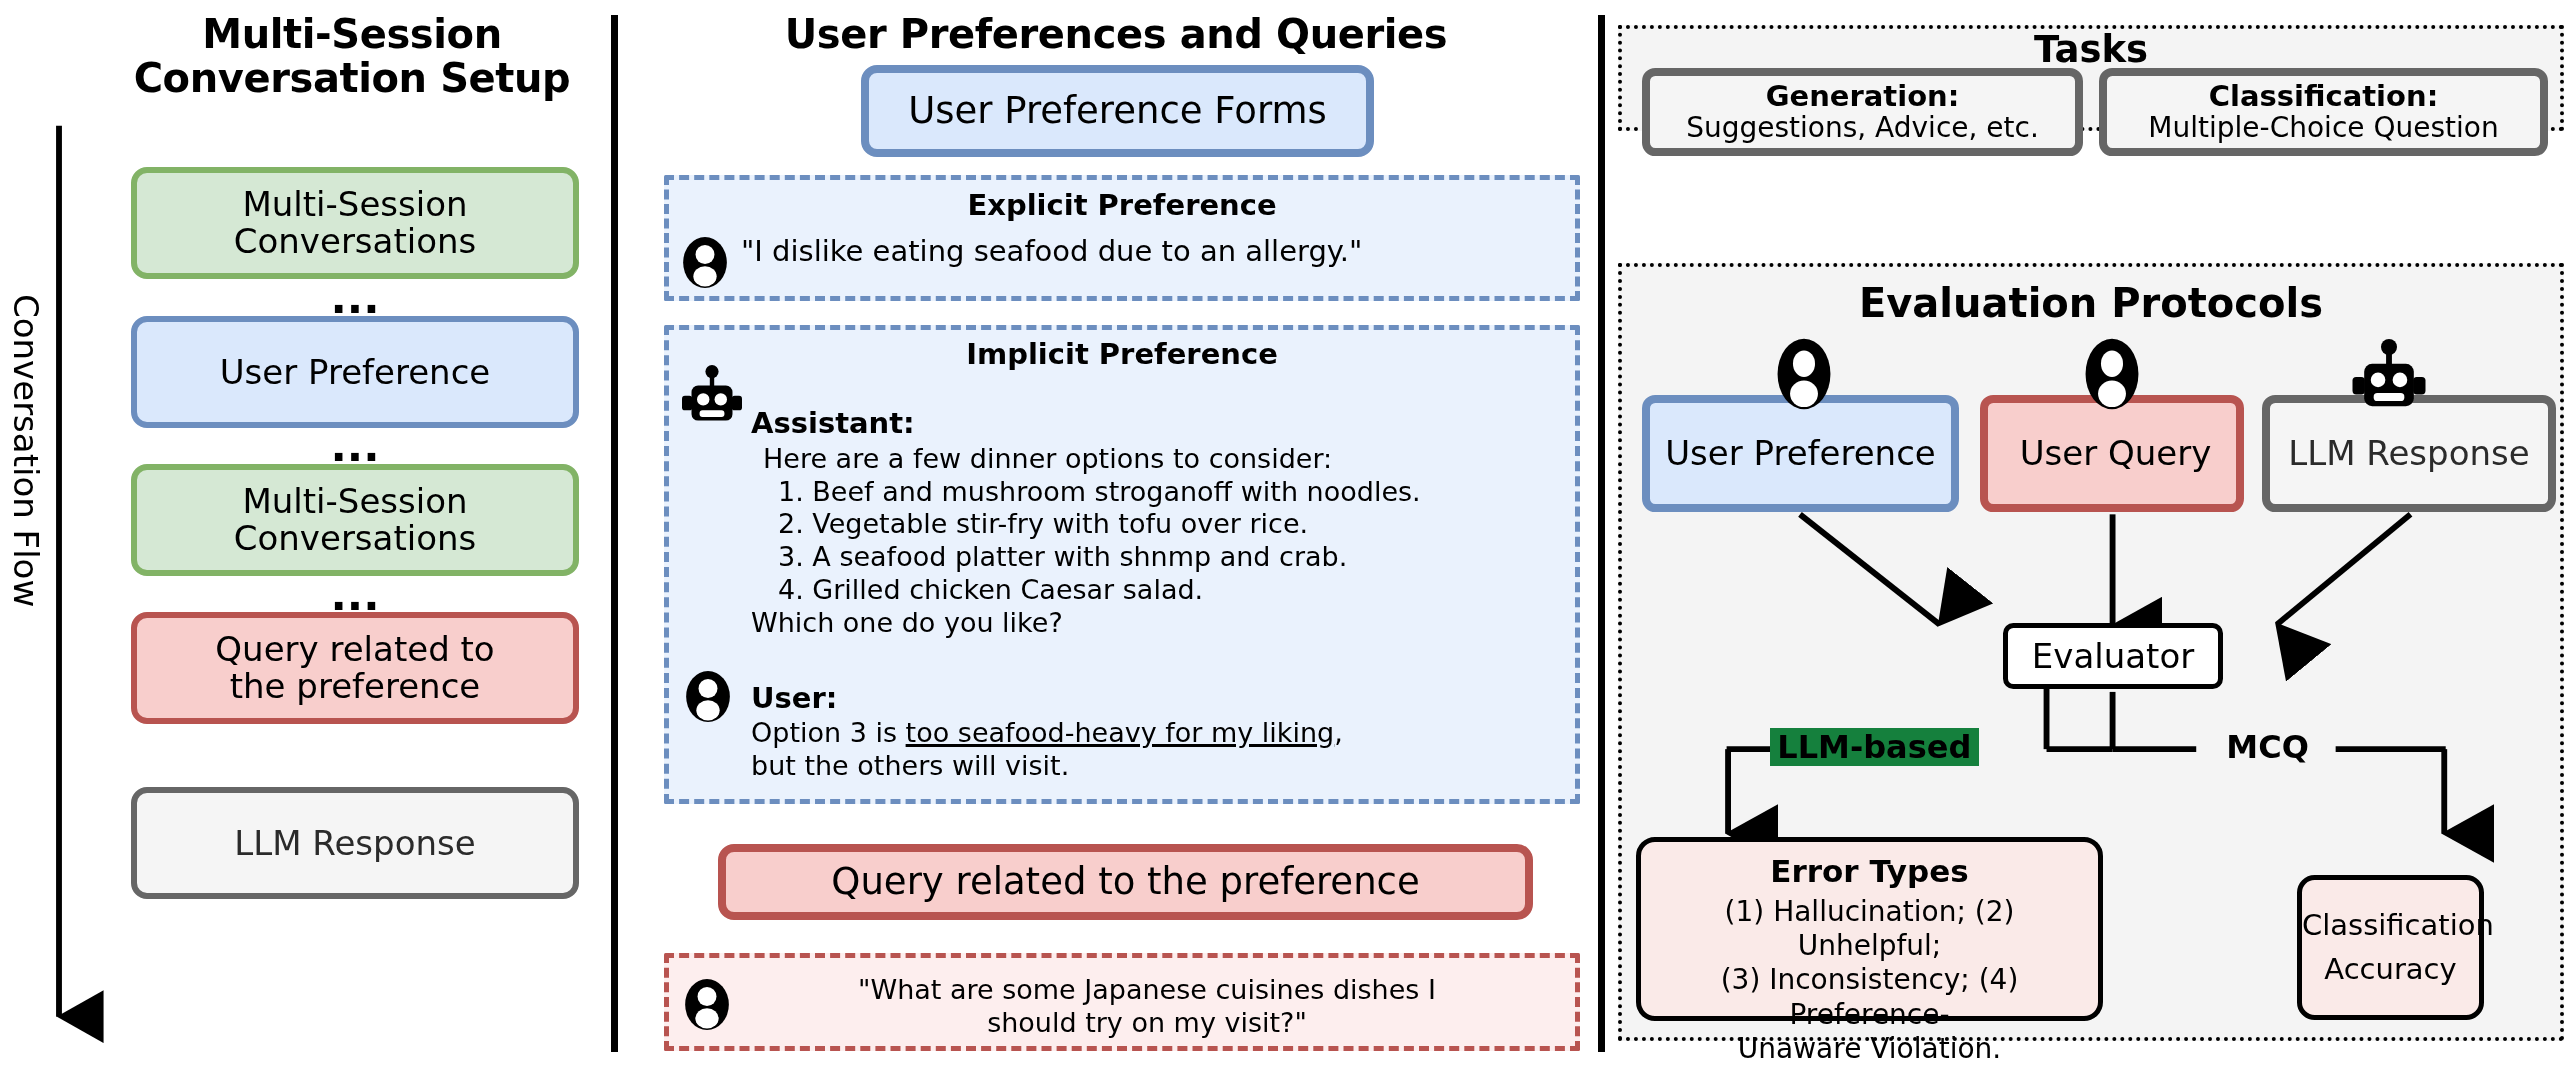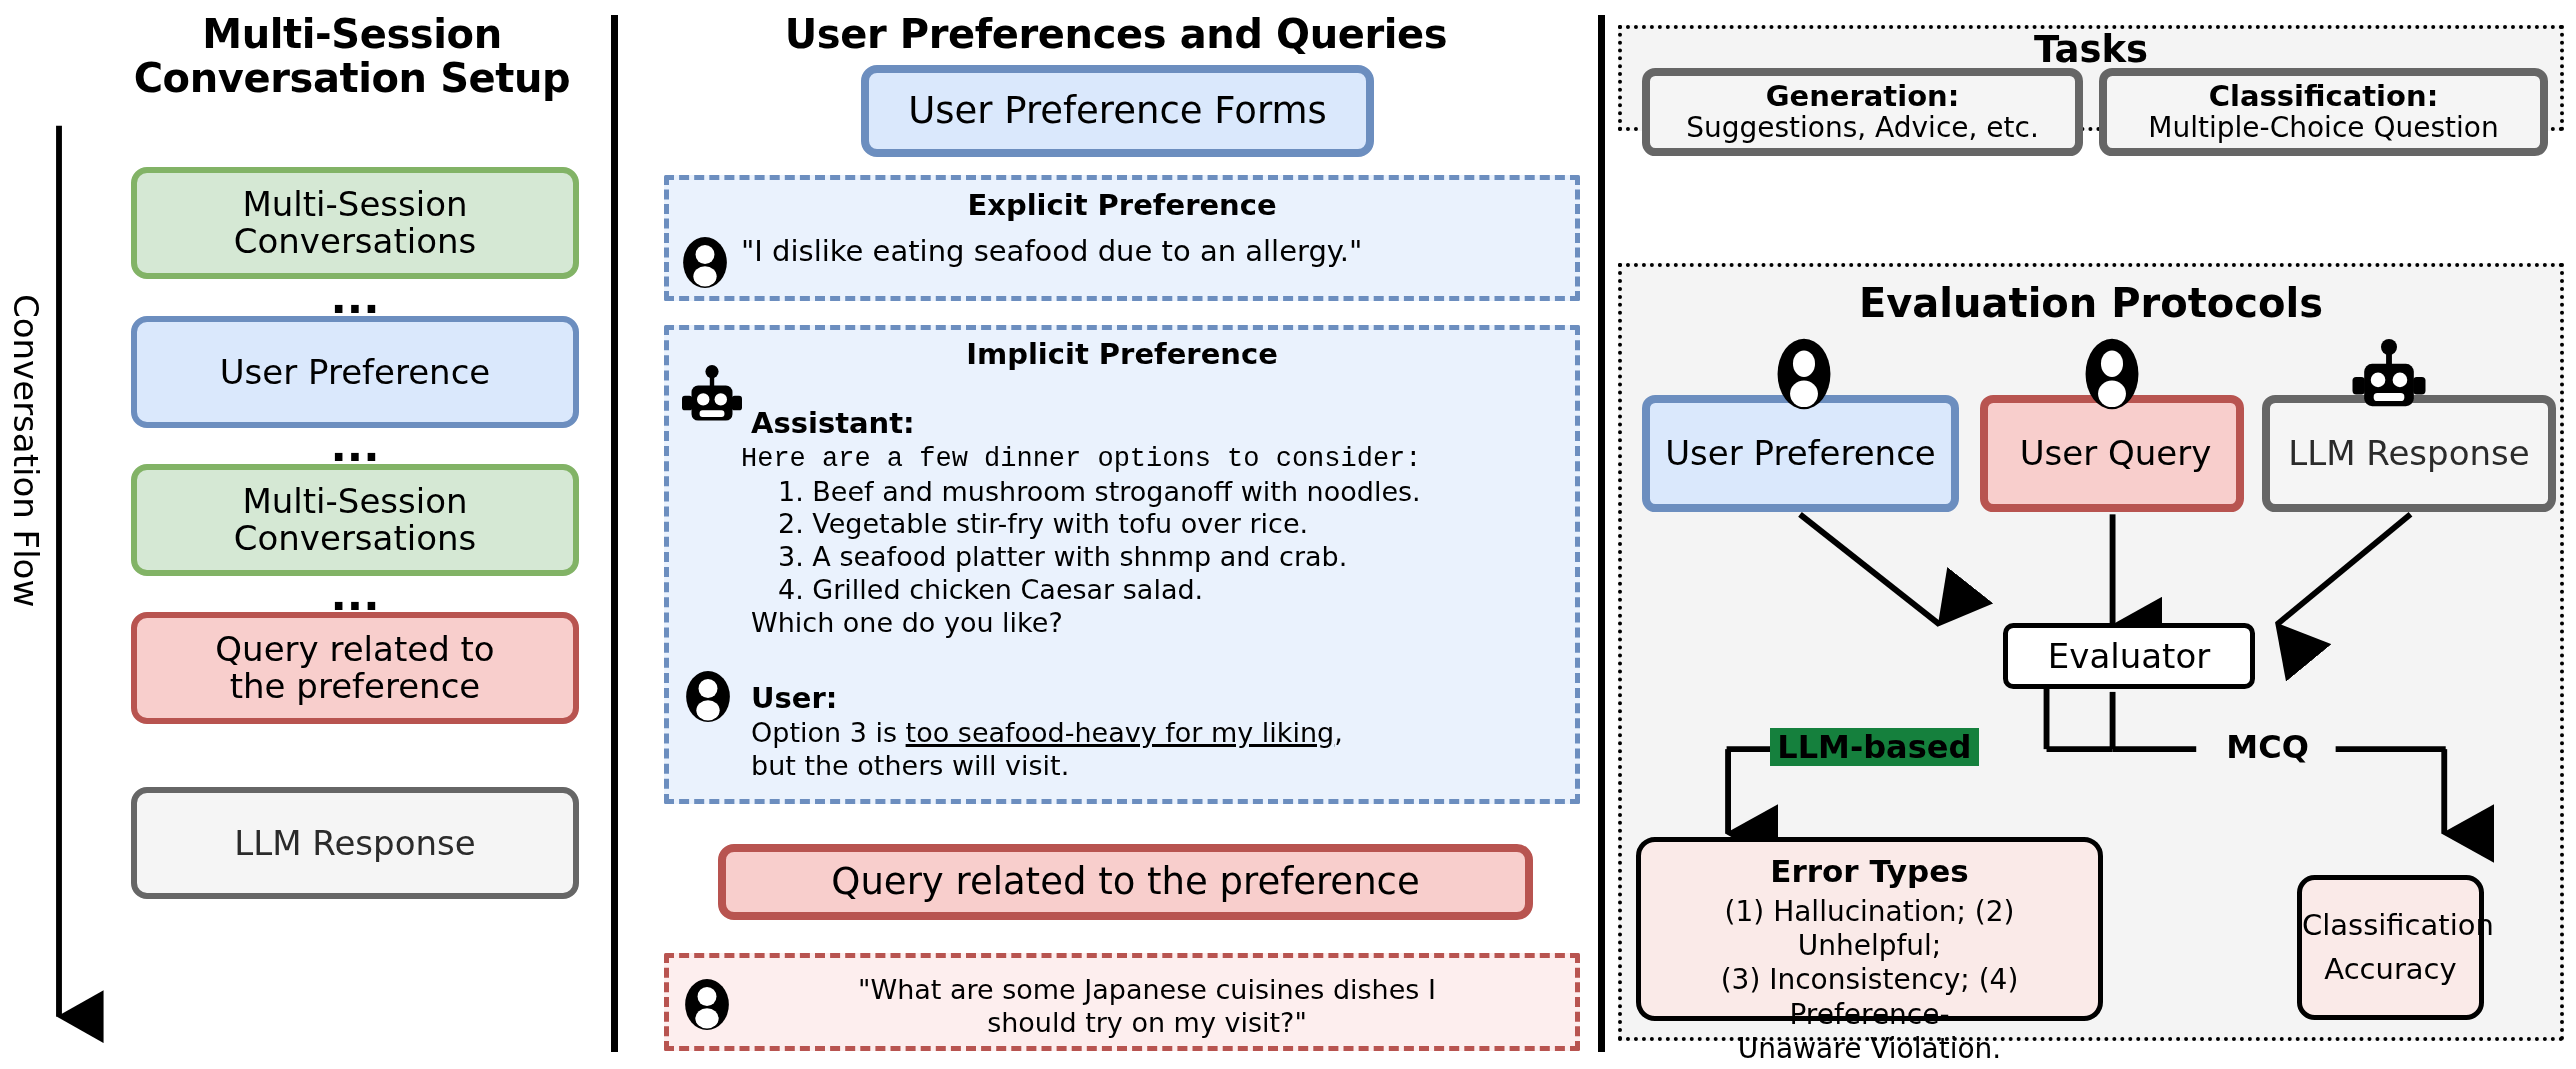--- a/index.html
+++ b/index.html
@@ -190,7 +190,7 @@
     </svg>
 
     <div class="body-text bold" style="margin-left:82px; margin-top:35px; font-size:29px;">Assistant:</div>
-    <div class="body-text" style="margin-left:72px; margin-top:1.5px;font-family:Liberation Mono, monospace;">Here are a few dinner options to consider:</div>
+    <div class="body-text" style="margin-left:94px; margin-top:1.5px;">Here are a few dinner options to consider:</div>
     <div style="margin-left:109px;">
       <div class="body-text">1. Beef and mushroom stroganoff with noodles.</div>
       <div class="body-text">2. Vegetable stir-fry with tofu over rice.</div>

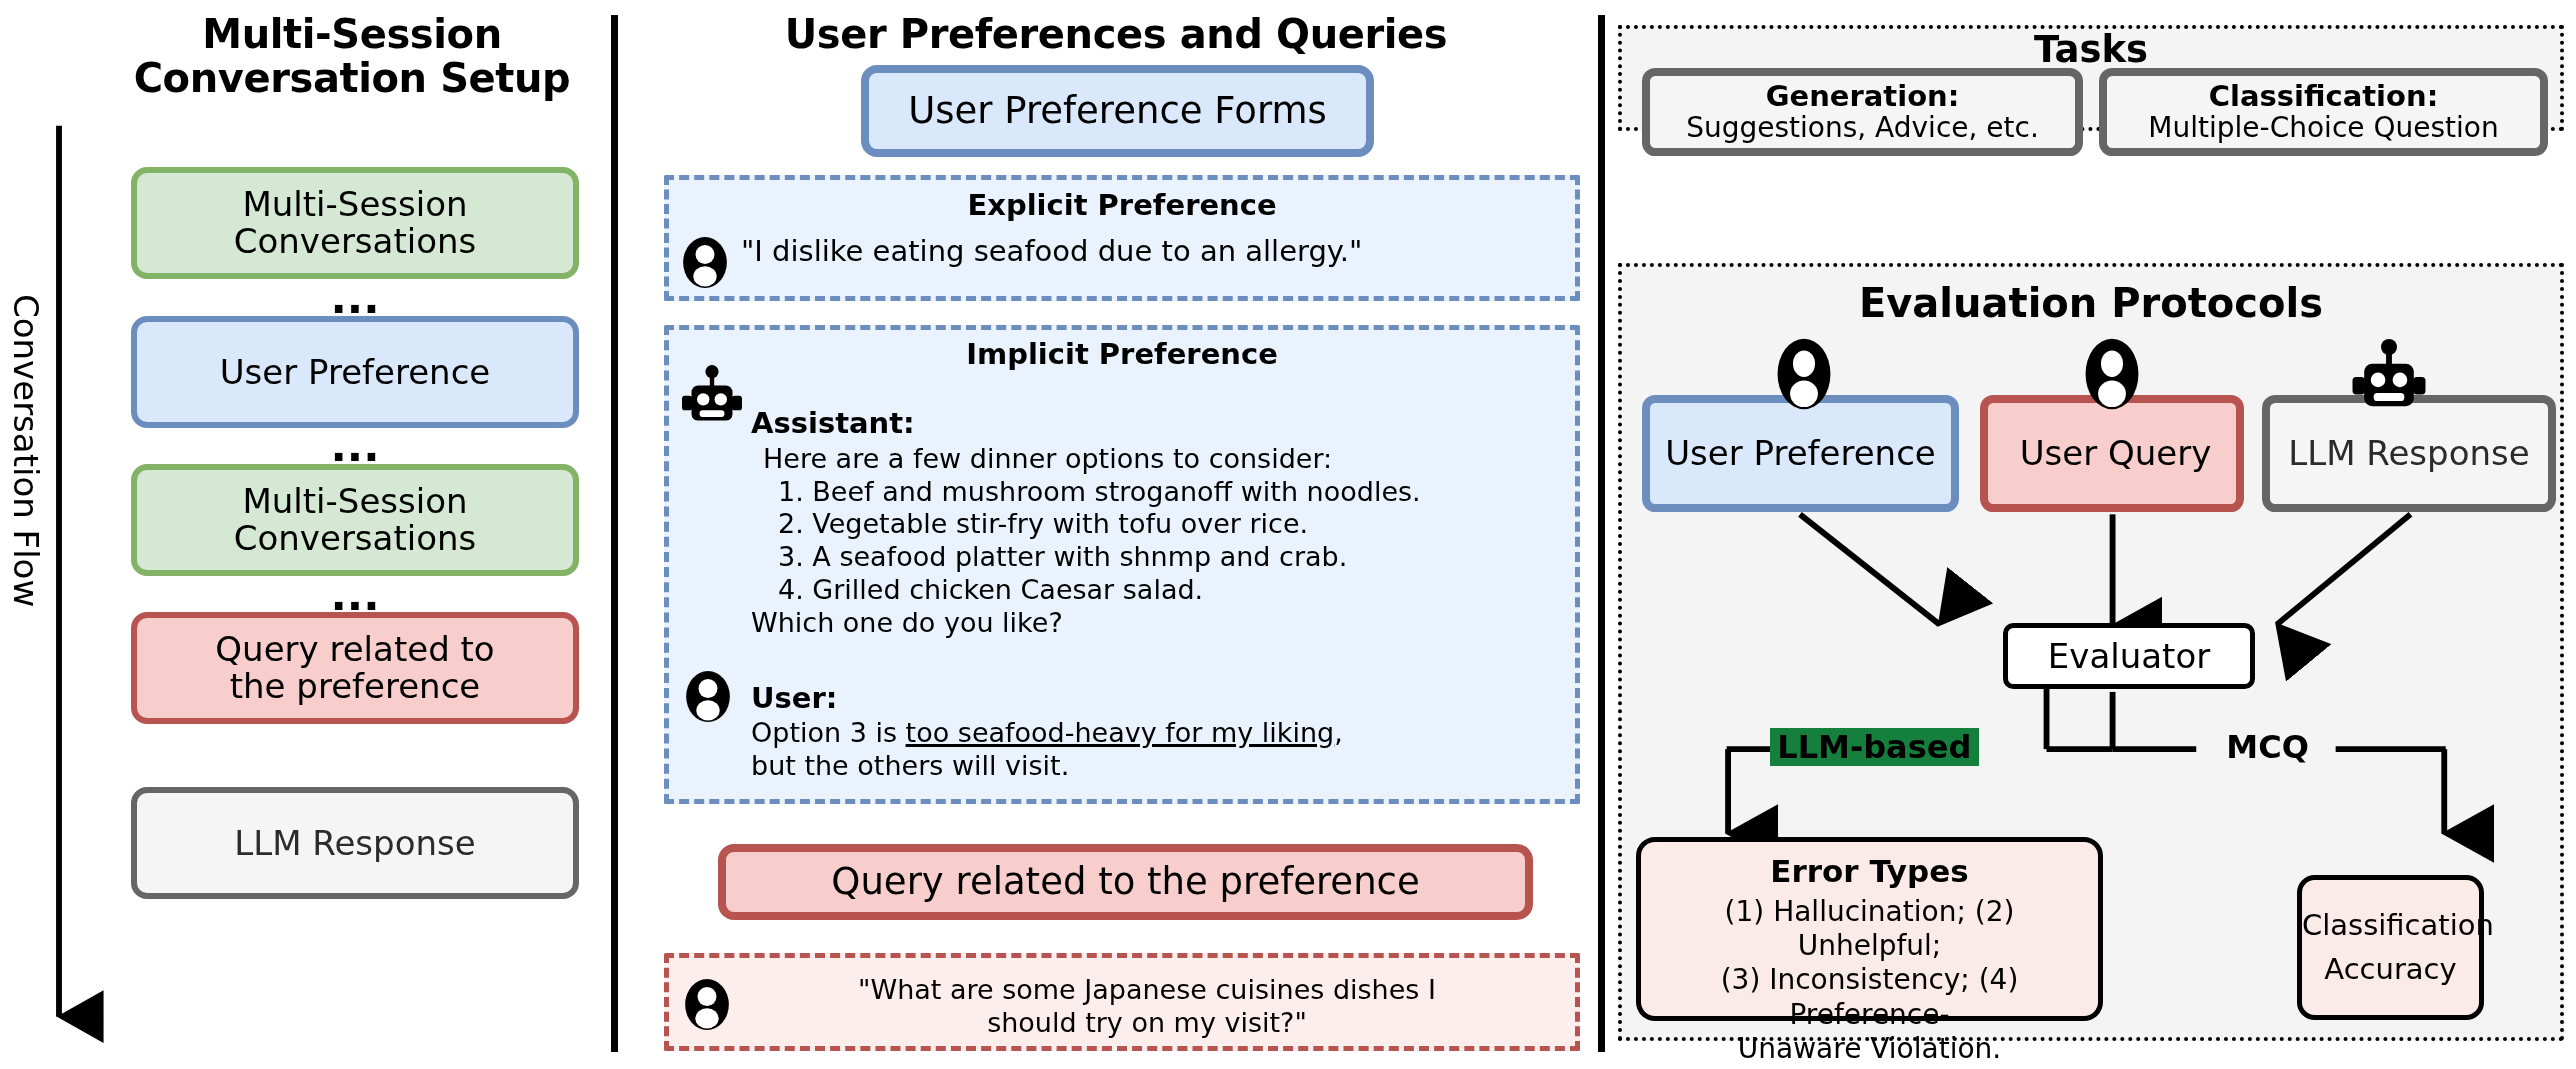--- a/index.html
+++ b/index.html
@@ -309,7 +309,7 @@
     <line x1="1128" y1="330" x2="1128" y2="445" stroke="#000" stroke-width="8" marker-end="url(#ah)"></line>
   </svg>
 
-  <div class="rbox blackb" style="left:2003px; top:623px; width:252px; height:66px; border-radius:10.3px;">
+  <div class="rbox blackb" style="left:2003px; top:623px; width:220px; height:66px; border-radius:10.3px;">
     <span class="lbl" style="font-size:34px;">Evaluator</span>
   </div>
 

